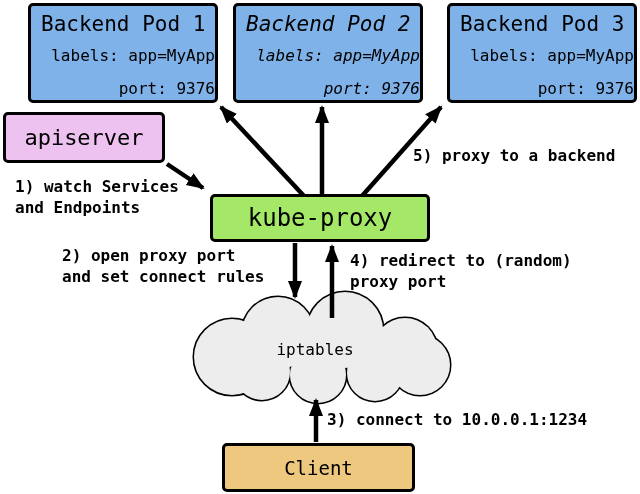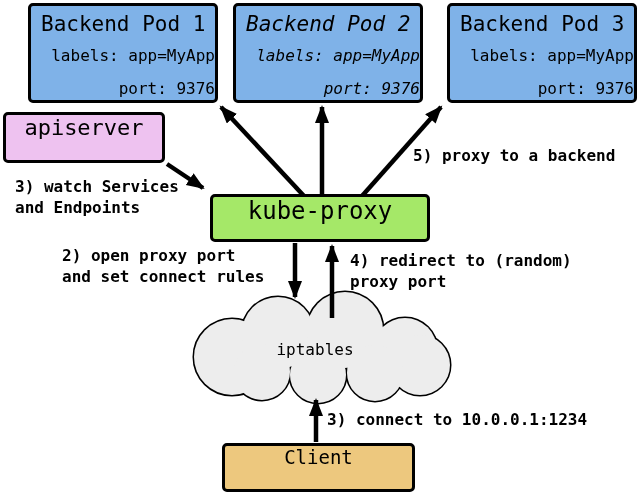--- a/index.html
+++ b/index.html
@@ -35,7 +35,7 @@
   .pod-line{font-size:16px;line-height:19px;margin-top:9px;white-space:nowrap;text-align:right;}
   .pod-line + .pod-line{margin-top:14px;}
   .center-label{
-    display:flex;align-items:flex-start;justify-content:center;
+    display:flex;align-items:center;justify-content:center;
     text-align:center;white-space:nowrap;
   }
   .apiserver{

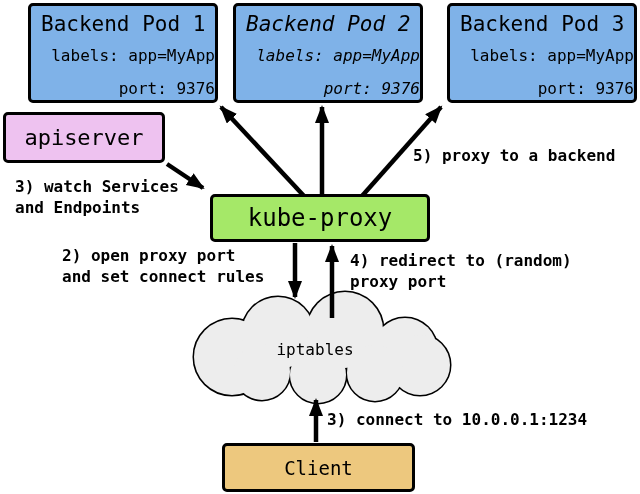--- a/index.html
+++ b/index.html
@@ -142,7 +142,7 @@
   </div>
 
   <div class="step step-1">
-    <div>3) watch Services</div>
+    <div>1) watch Services</div>
     <div>and Endpoints</div>
   </div>
   <div class="step step-2">

